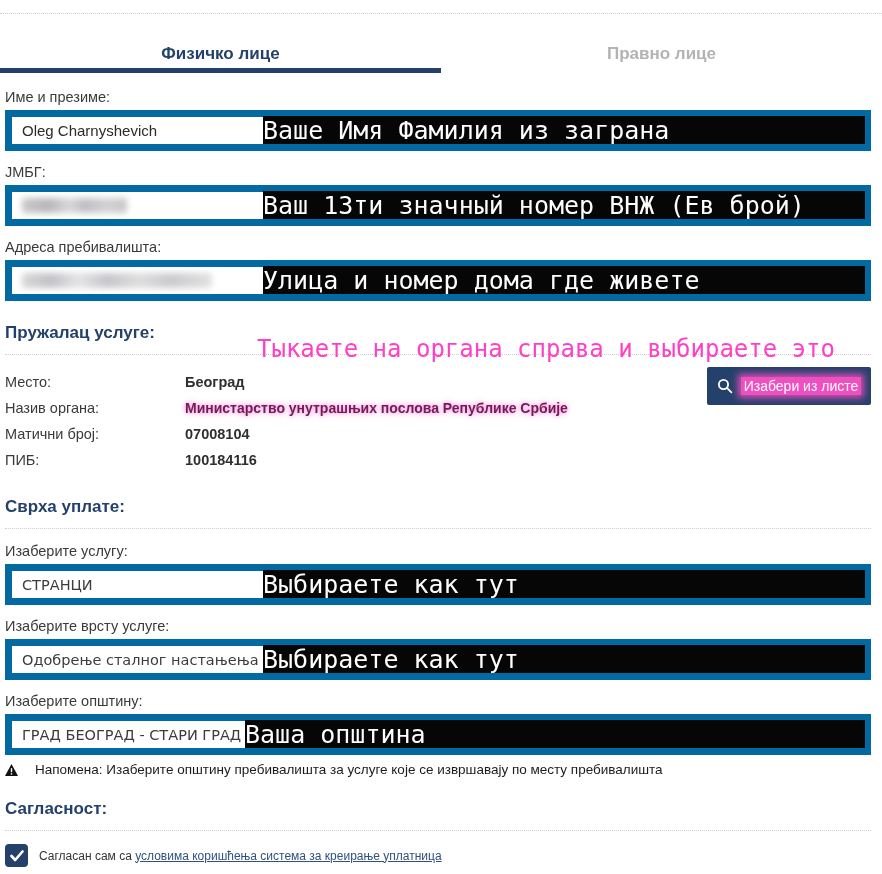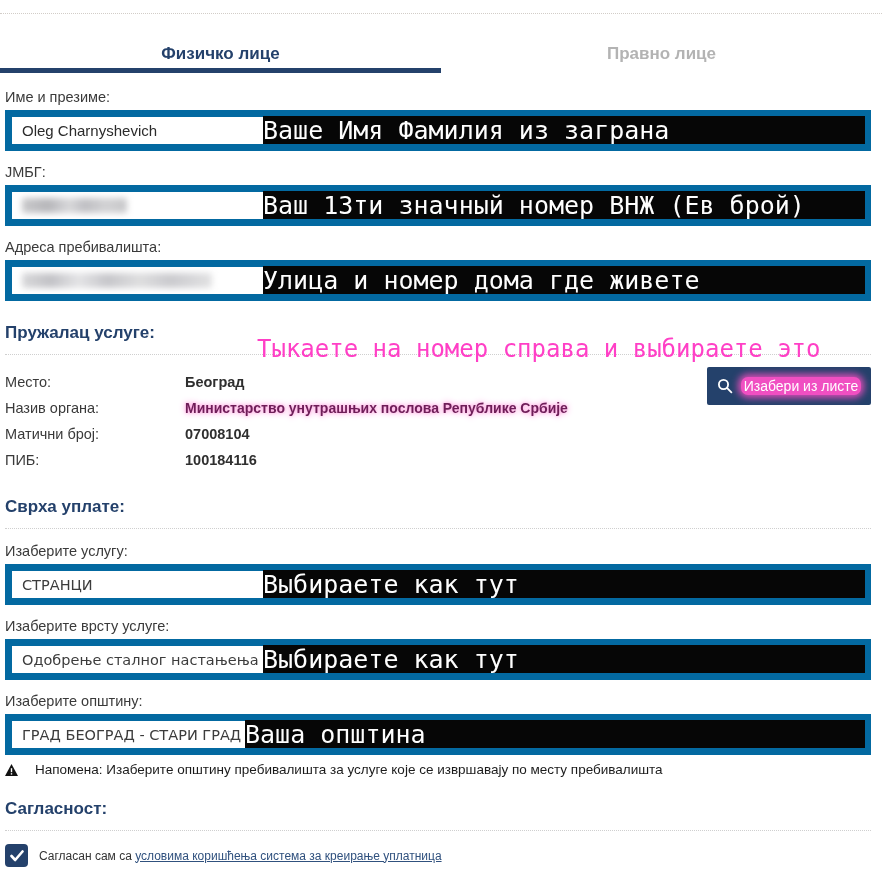--- a/index.html
+++ b/index.html
@@ -151,7 +151,7 @@
     <div class="provider">
       <div class="sec-head">Пружалац услуге:</div>
       <div class="dotted"></div>
-      <div class="magenta-ann">Тыкаете на номер справа и выбираете это</div>
+      <div class="magenta-ann">Тыкаете на органа справа и выбираете это</div>
 
       <div class="prov-rows">
         <div class="prow">

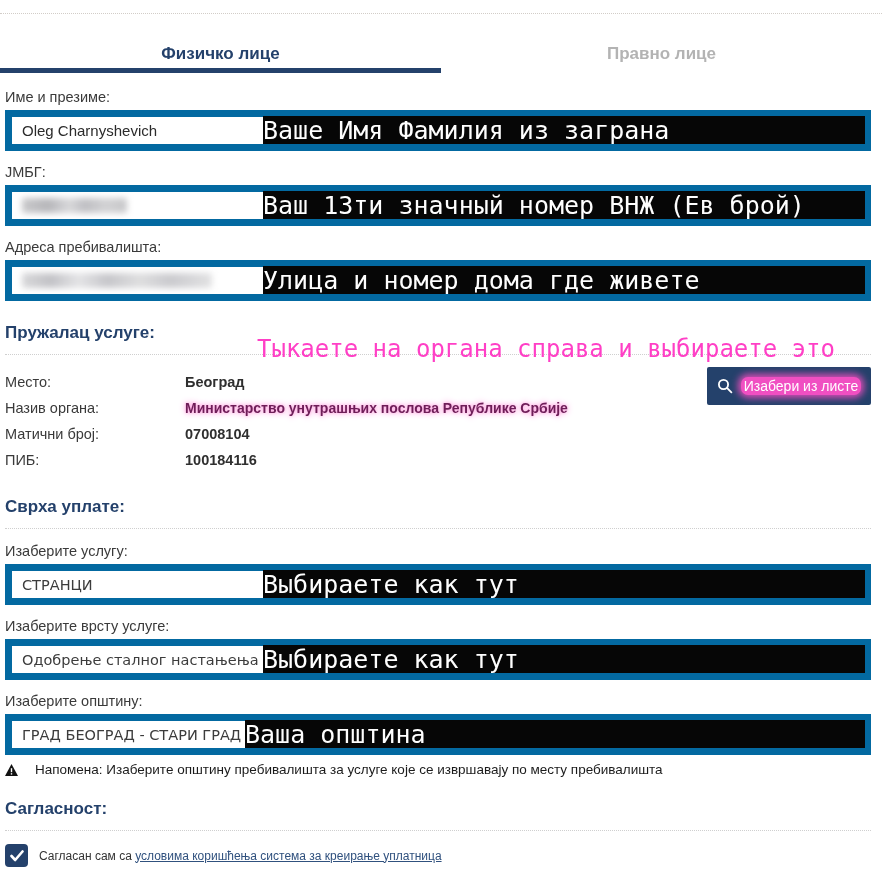--- a/index.html
+++ b/index.html
@@ -72,7 +72,7 @@
   }
   .hl-pink {
     background:#f04fc2; box-shadow:0 0 7px 3px rgba(248,79,194,.85);
-    border-radius:7px; padding:1px 3px; color:#fff; white-space:nowrap;
+    border-radius:0; padding:1px 3px; color:#fff; white-space:nowrap;
   }
 
   

